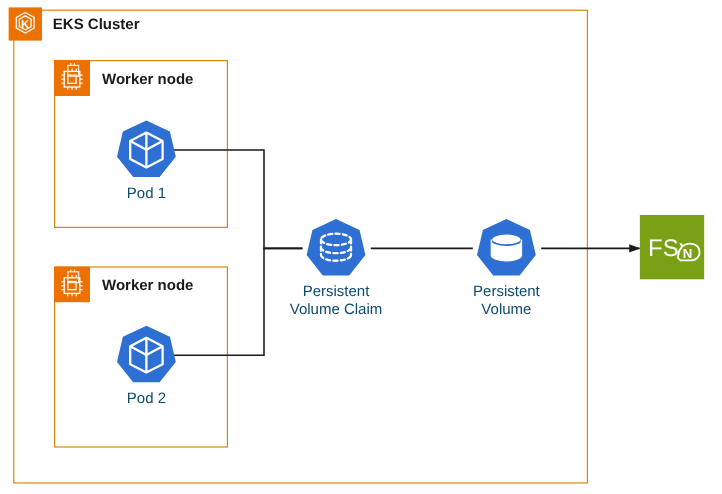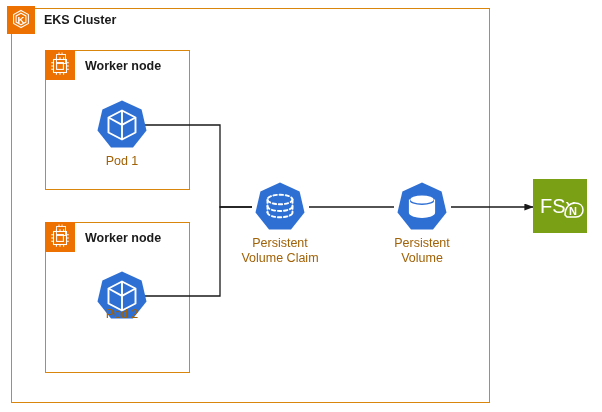--- a/index.html
+++ b/index.html
@@ -61,7 +61,7 @@
     text-align: center;
     font-size: 12.5px;
     line-height: 14.5px;
-    color: #a16207;
+    color: #0c4a6e;
     white-space: pre-line;
   }
 </style>

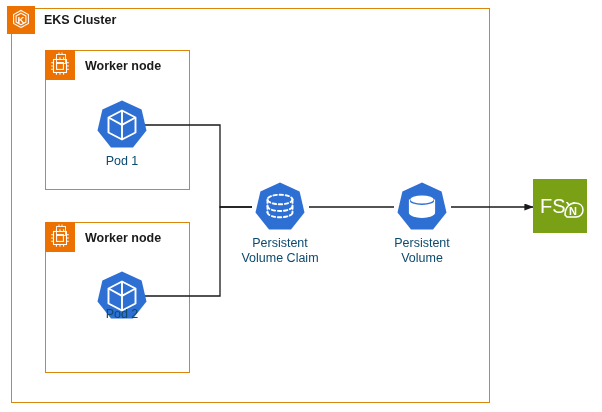--- a/index.html
+++ b/index.html
@@ -164,7 +164,7 @@
       </g>
     </svg>
   </div>
-  <div class="k8s-label" style="left:72px; top:307px; width:100px;">Pod 2</div>
+  <div class="k8s-label" style="left:72px; top:325px; width:100px;">Pod 2</div>
 
   <div class="k8s-node" style="left:252px; top:179px; width:56px; height:56px;">
     <svg class="glyph" width="56" height="56" viewBox="0 0 56 56">

